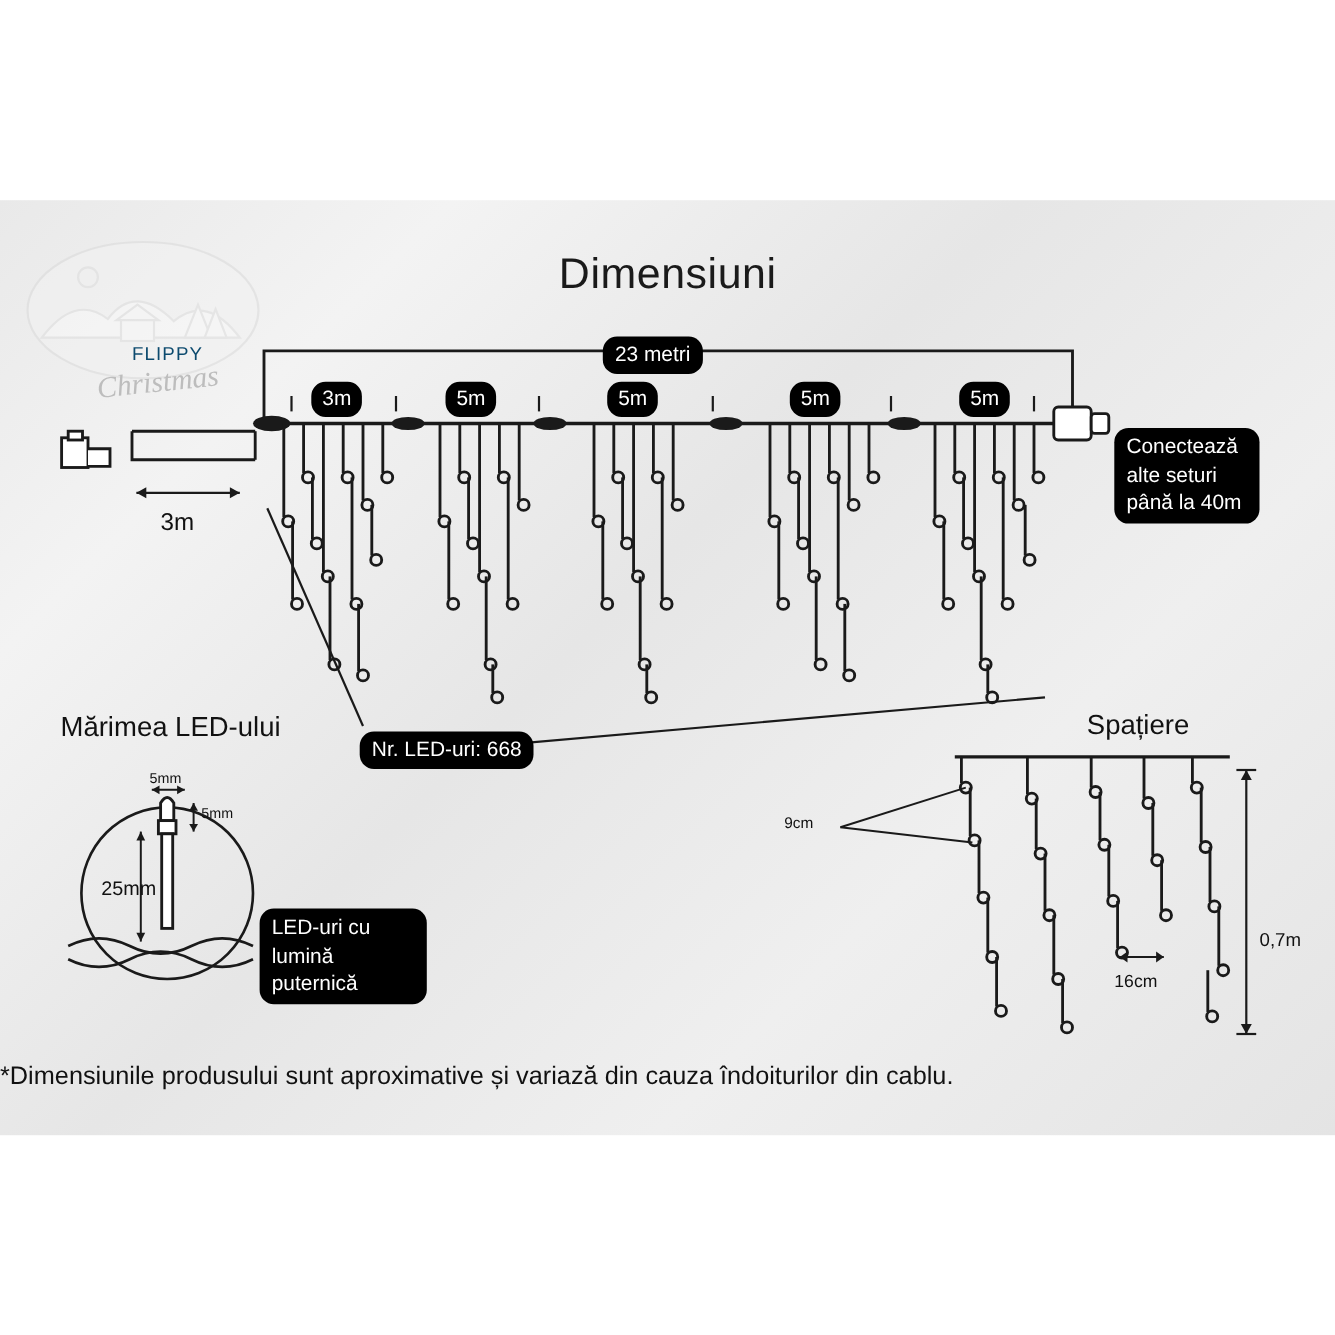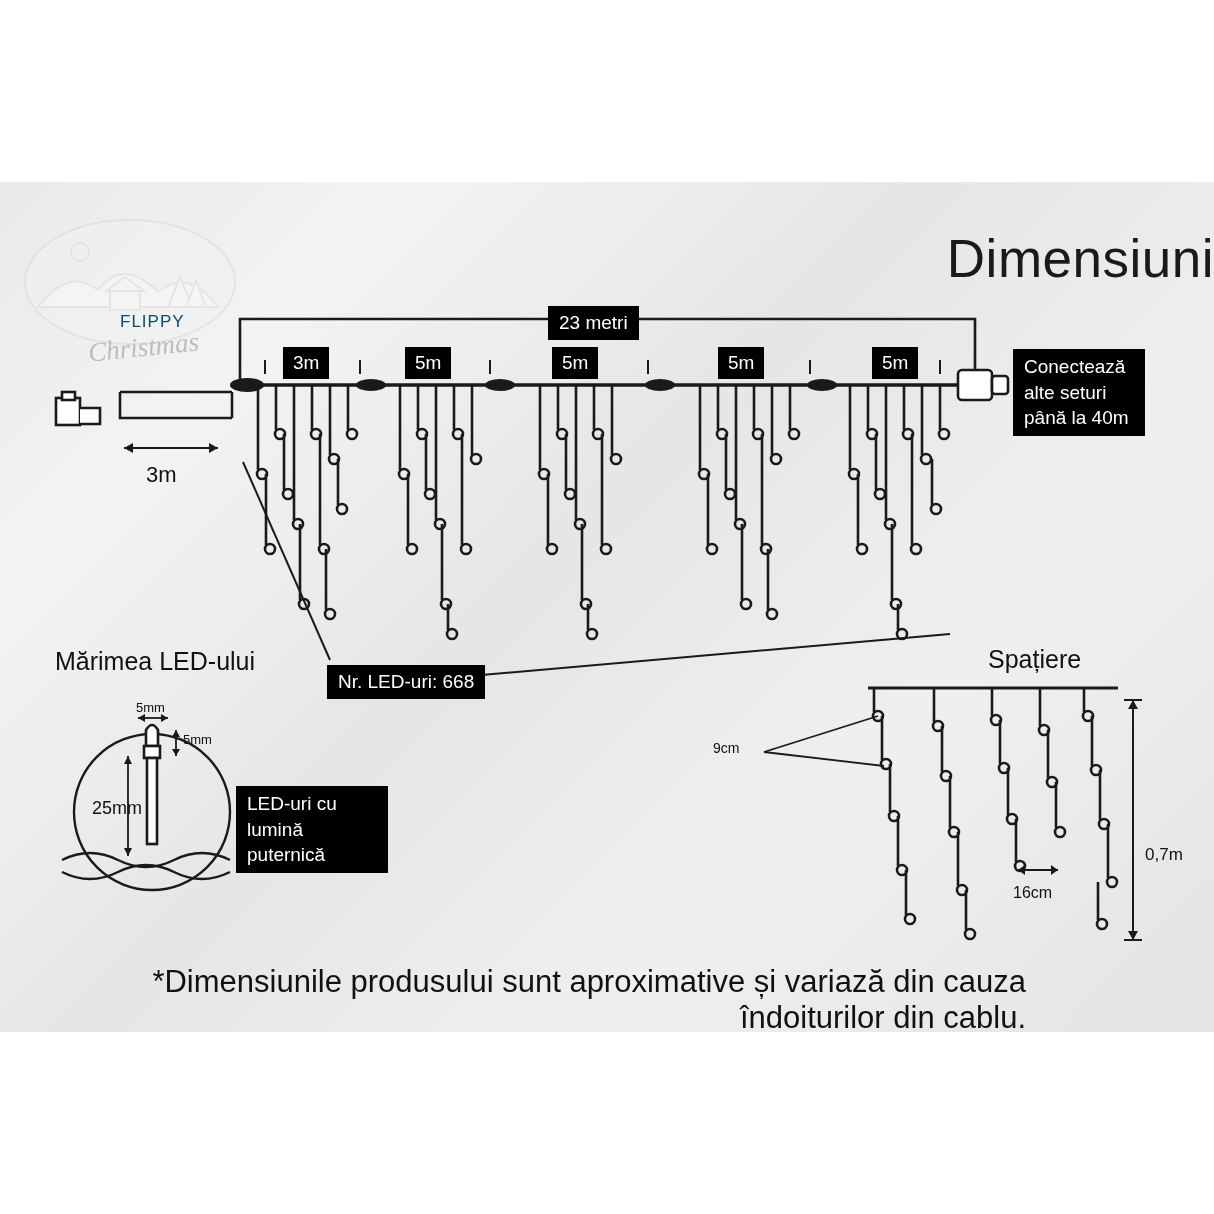--- a/index.html
+++ b/index.html
@@ -57,8 +57,8 @@
     left: 0;
     top: 228px;
     width: 1214px;
-    text-align: right;
-    font-size: 53px;
+    text-align: center;
+    font-size: 39px;
     color: #1a1a1a;
     letter-spacing: 0.5px;
   }

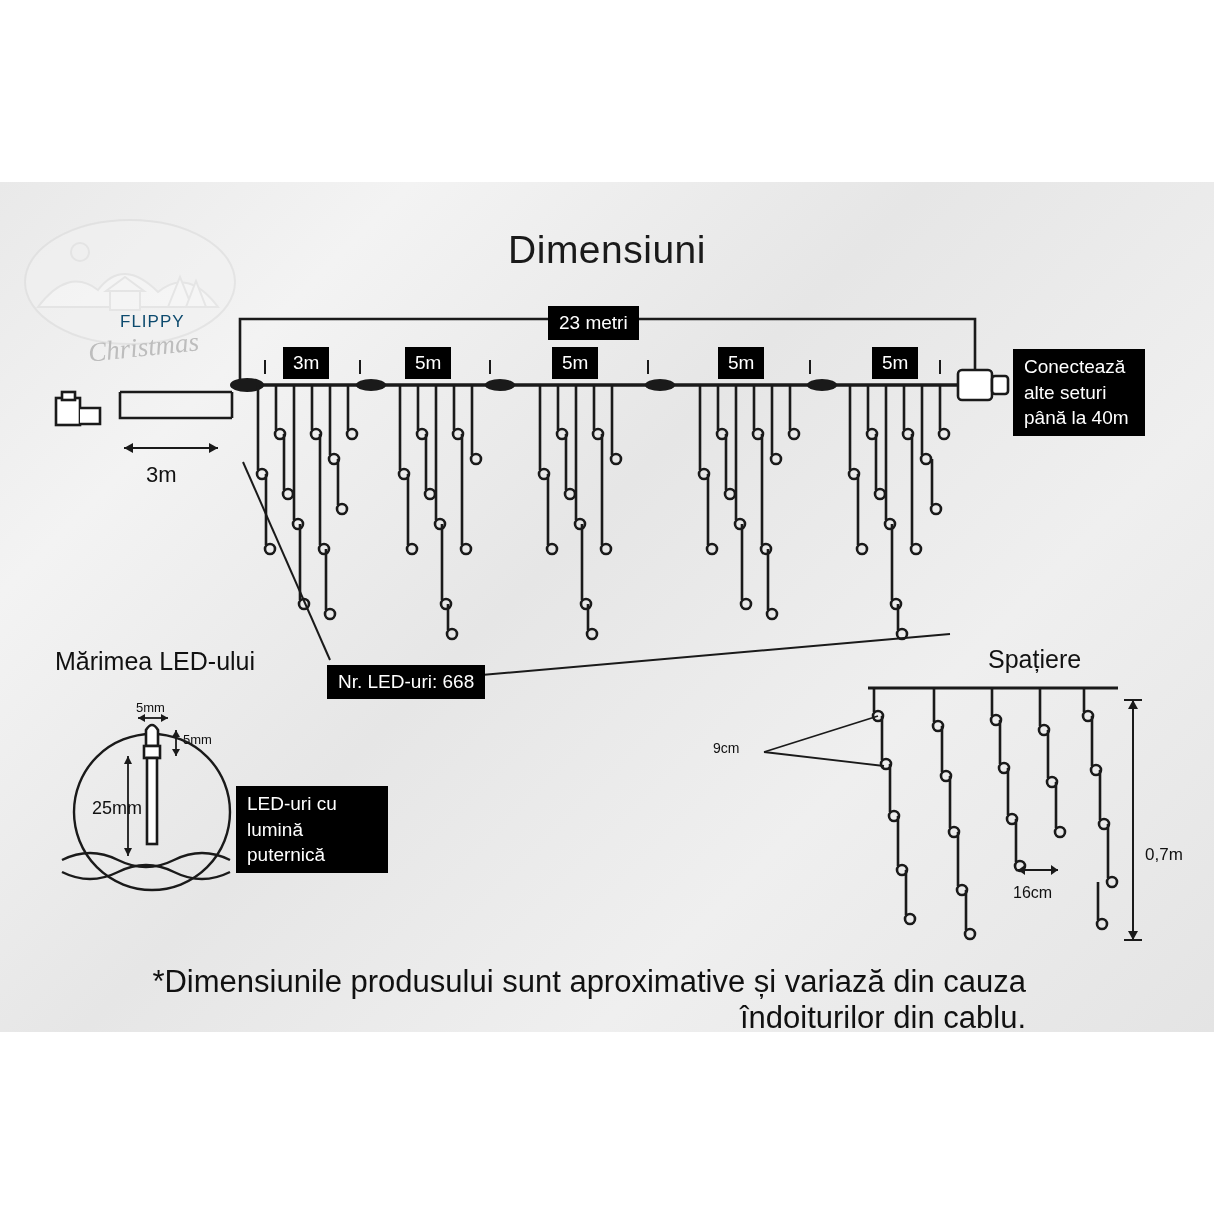--- a/index.html
+++ b/index.html
@@ -45,6 +45,7 @@
     padding: 5px 11px;
     white-space: nowrap;
     box-sizing: border-box;
+    border-radius: 13px;
   }
   .lbl.multi { white-space: normal; }
   .plaintext {

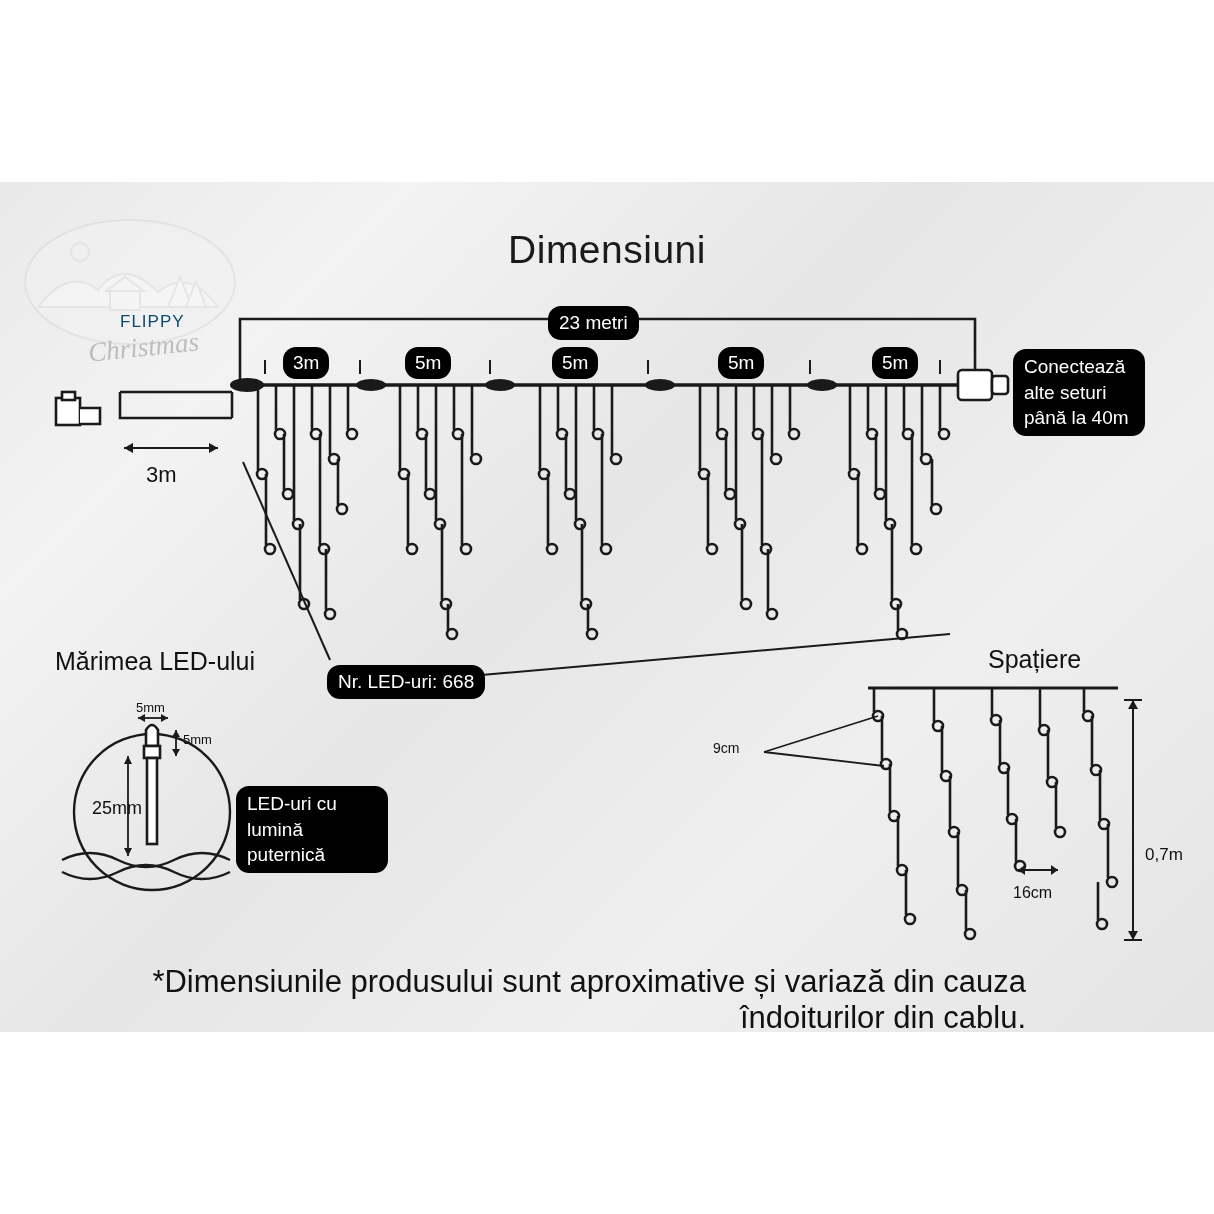--- a/index.html
+++ b/index.html
@@ -47,7 +47,7 @@
     box-sizing: border-box;
     border-radius: 13px;
   }
-  .lbl.multi { white-space: normal; }
+  .lbl.multi { white-space: normal; margin-top: 40px; }
   .plaintext {
     position: absolute;
     color: #111111;

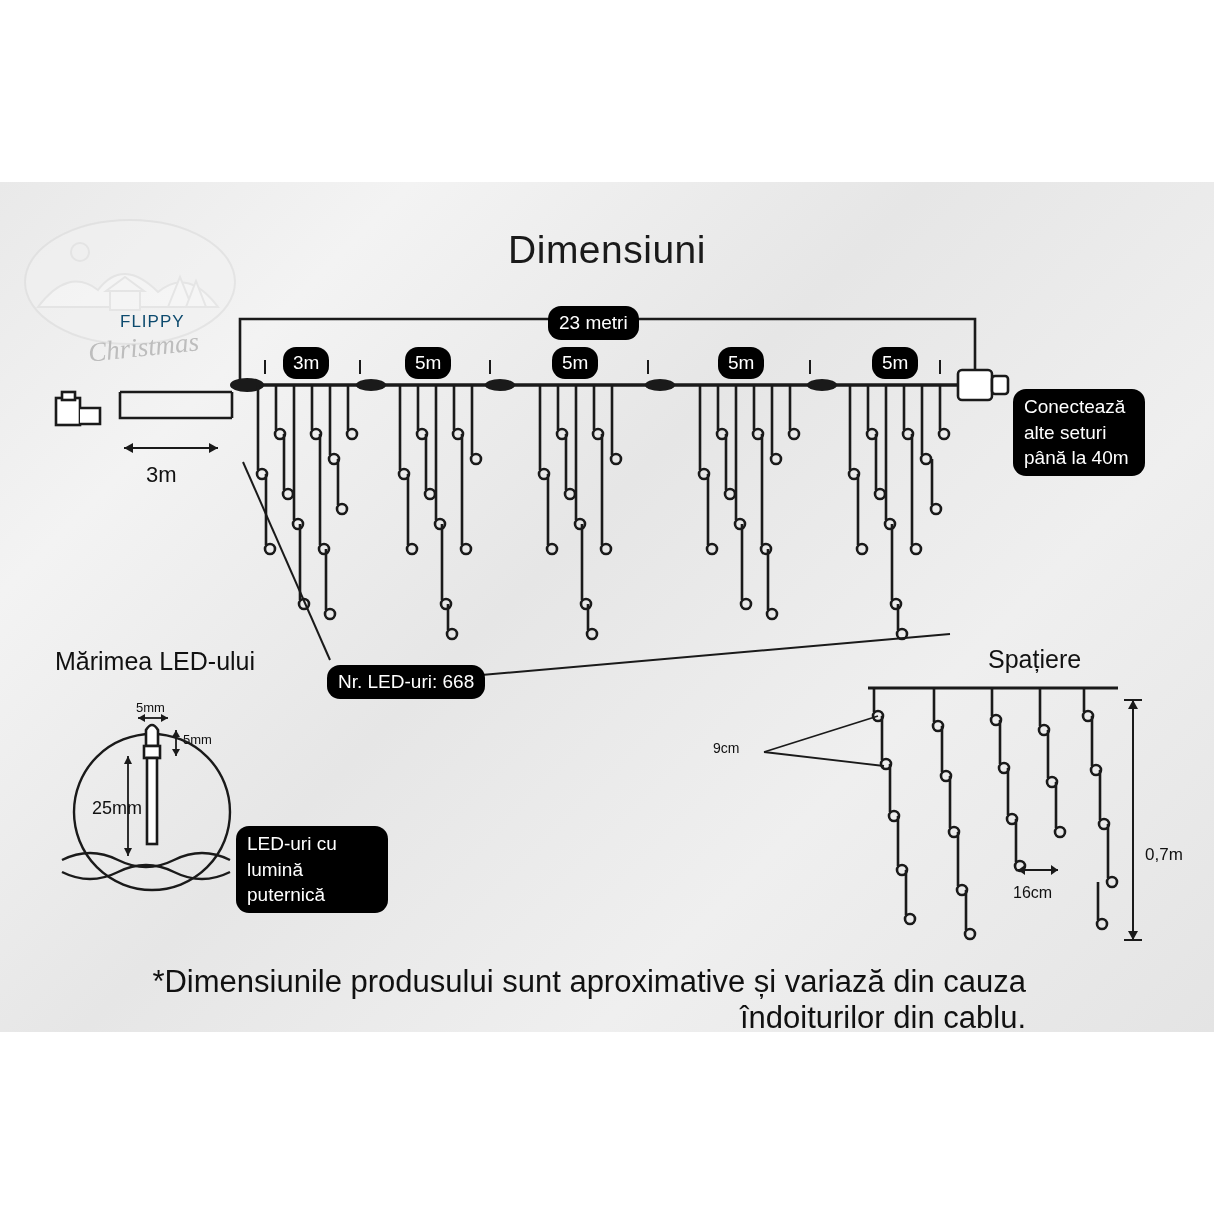--- a/index.html
+++ b/index.html
@@ -88,8 +88,8 @@
     left: 0;
     top: 964px;
     width: 1026px;
-    text-align: right;
-    font-size: 31px;
+    text-align: left;
+    font-size: 23px;
     color: #111111;
     white-space: normal;
   }

